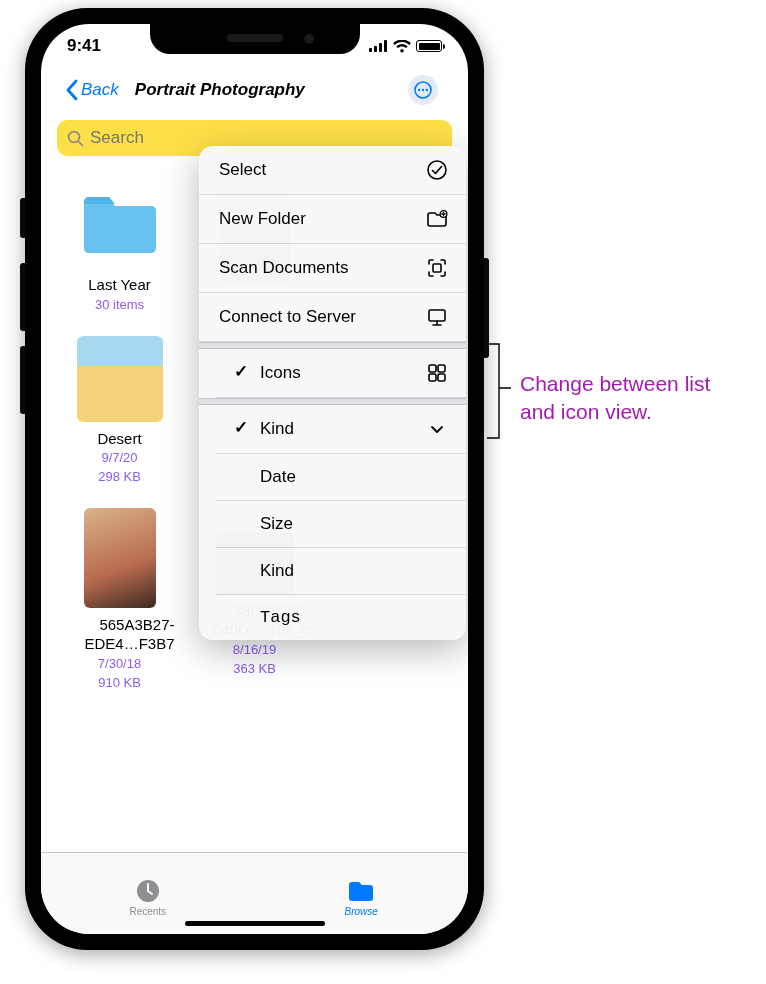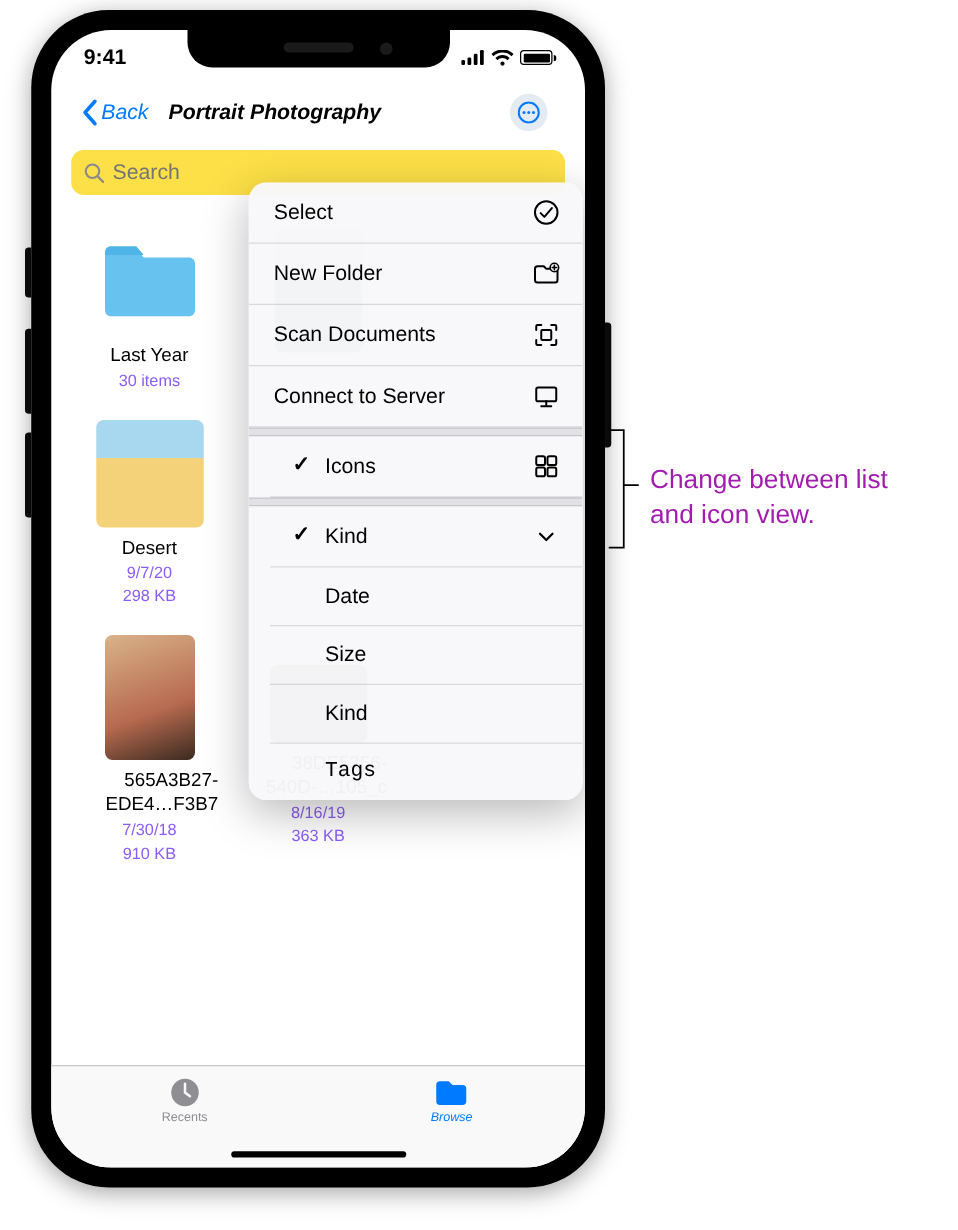--- a/index.html
+++ b/index.html
@@ -121,7 +121,7 @@
     border-top:0.5px solid #c7c7cc;background:#f9f9f9;
     display:flex;
   }
-  .tab{flex:1;display:flex;flex-direction:column;align-items:center;justify-content:flex-start;padding-top:8px;gap:2px;font-size:10px;}
+  .tab{flex:1;display:flex;flex-direction:column;align-items:center;justify-content:center;padding-top:8px;gap:2px;font-size:10px;}
   .tab.inactive{color:#8e8e93;}
   .tab.active{color:#007aff;font-style:italic;}
   .homebar{position:absolute;bottom:8px;left:50%;transform:translateX(-50%);width:140px;height:5px;background:#000;border-radius:3px;}

